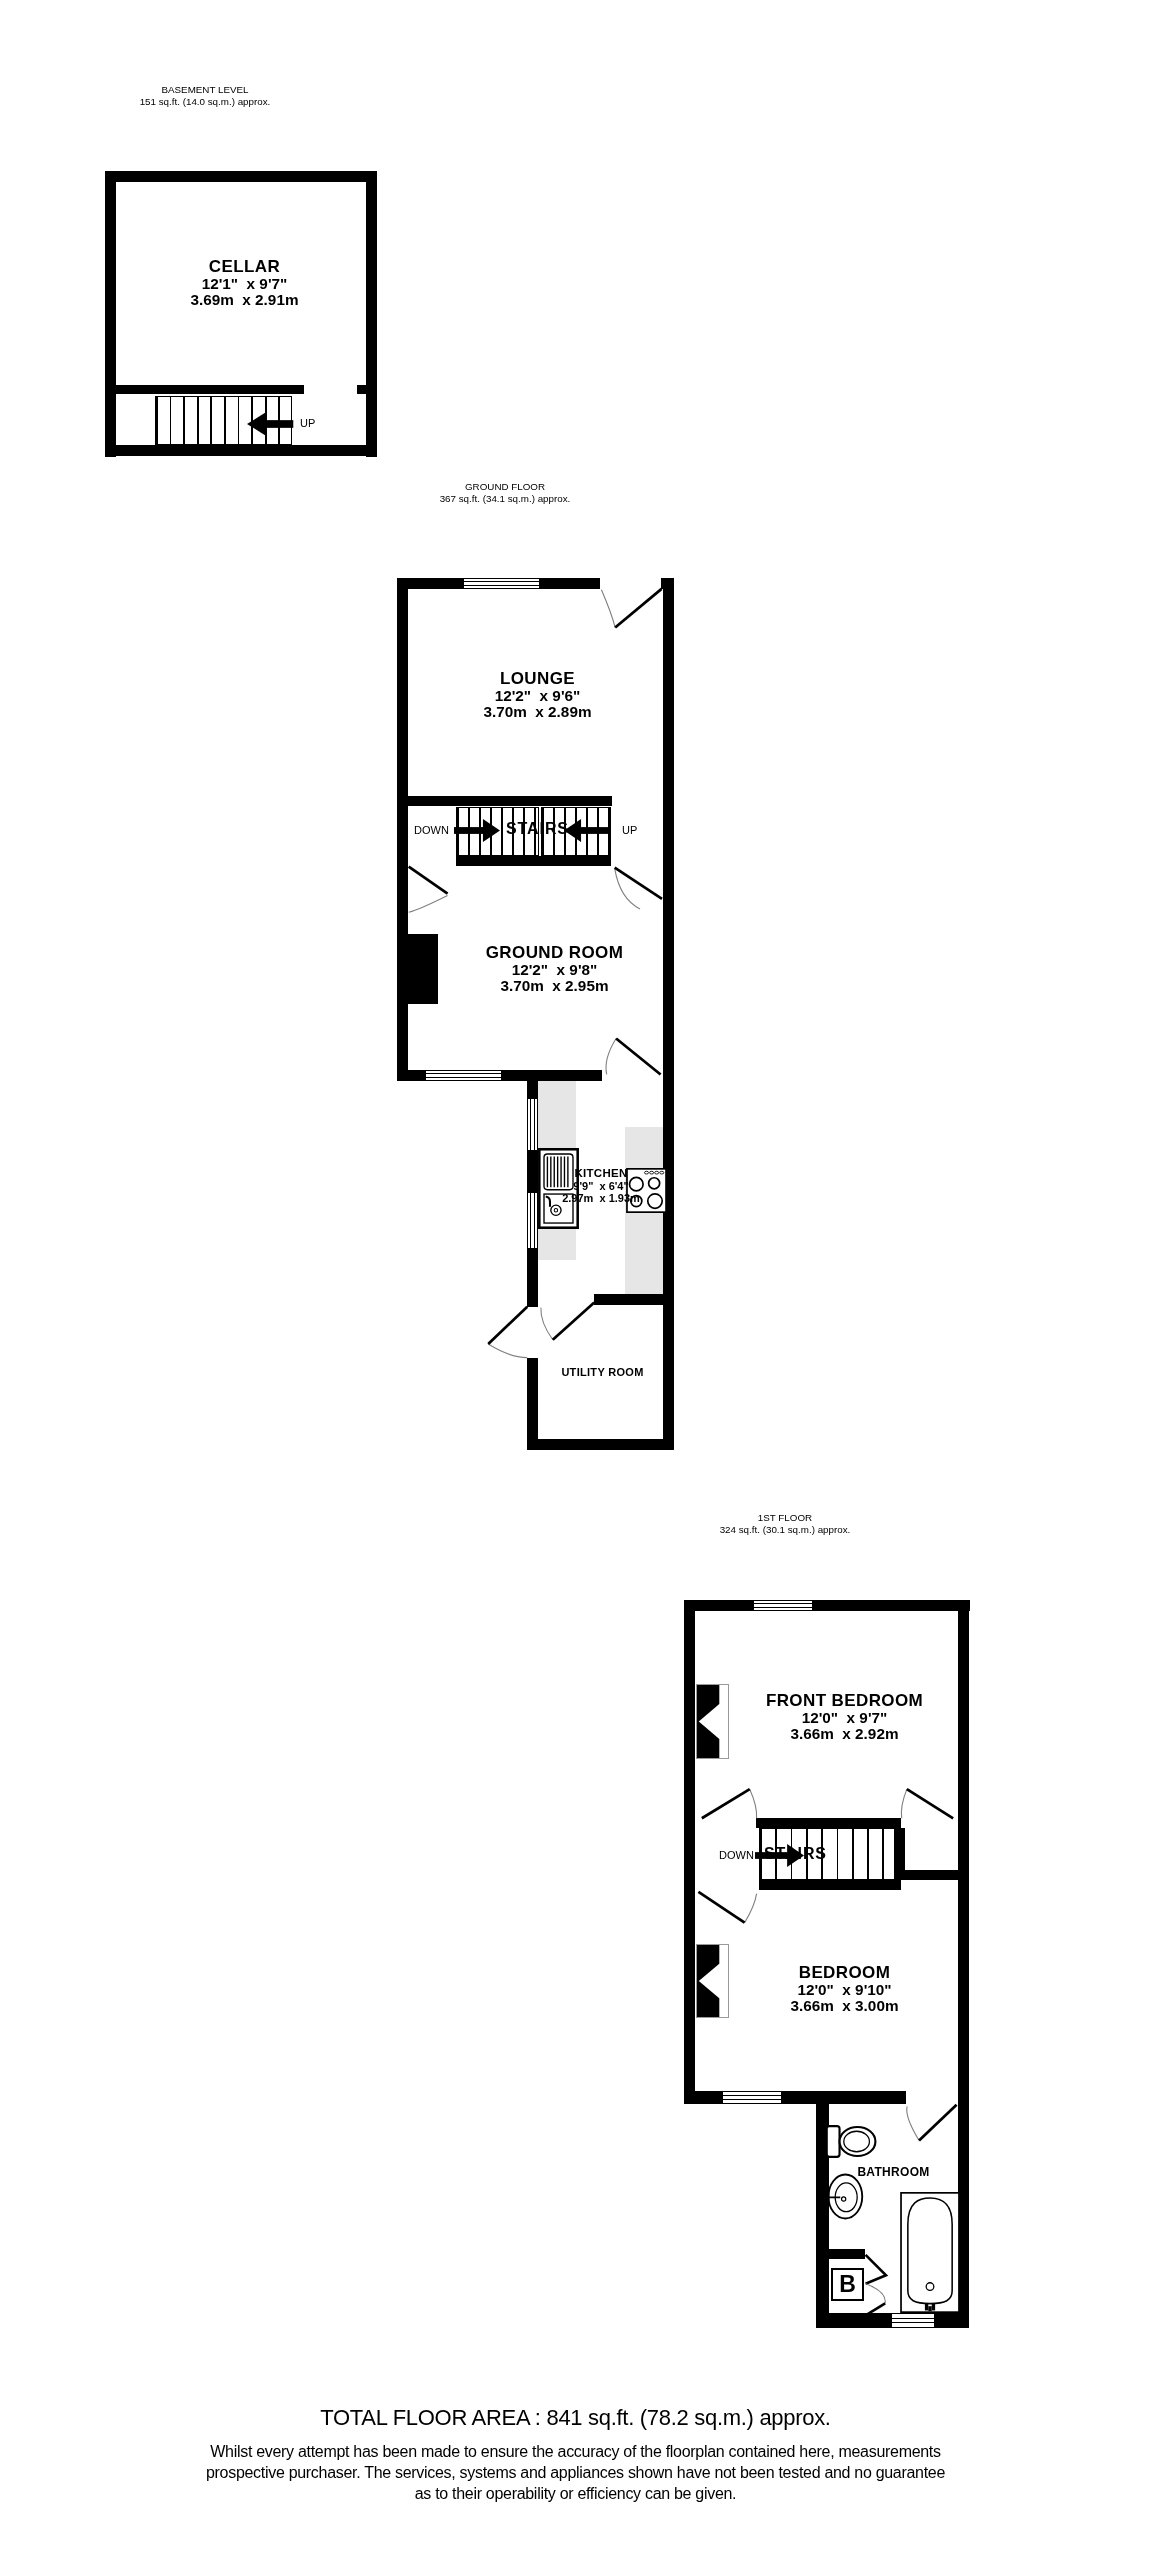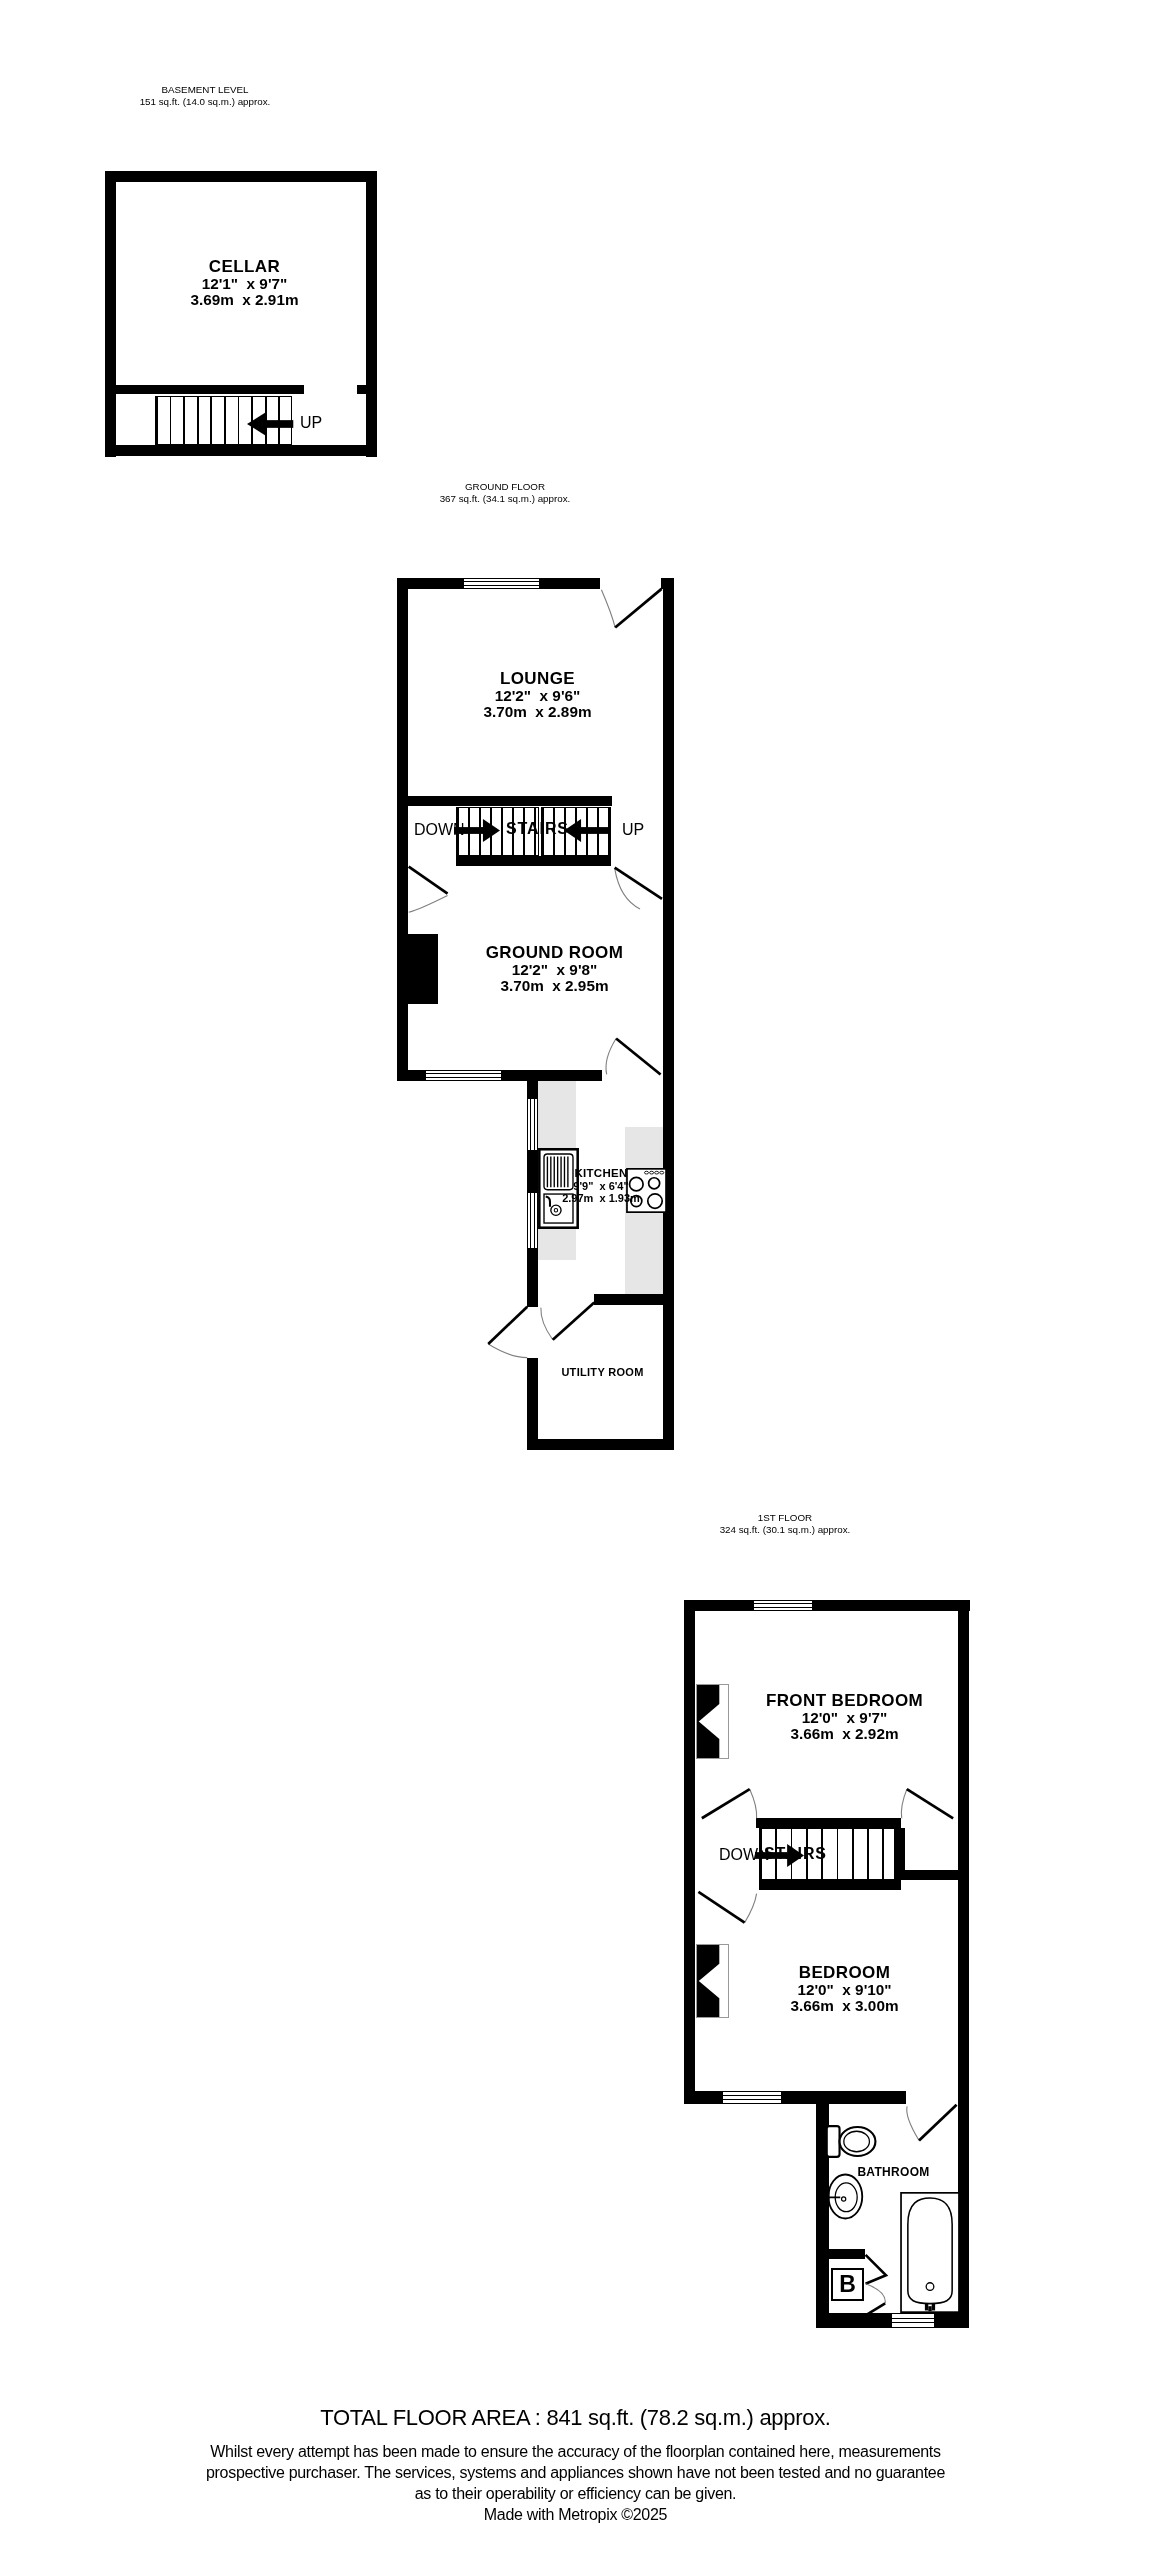--- a/index.html
+++ b/index.html
@@ -21,7 +21,7 @@
   .rlabel .dim{display:block;font-size:15.3px;line-height:16px;white-space:pre;}
   .rlabel.sm .nm{font-size:11.5px;line-height:12.8px;letter-spacing:0.3px;}
   .rlabel.sm .dim{font-size:11px;line-height:12px;}
-  .stxt{position:absolute;font-size:16px;line-height:12px;}
+  .stxt{position:absolute;font-size:11px;line-height:12px;}
   .sbig{position:absolute;font-weight:bold;font-size:16px;line-height:17px;text-align:center;letter-spacing:0.9px;}
   .chimney{position:absolute;background:#fff;border:0.9px solid #999;}
   .chimney .cp{position:absolute;left:0;top:0;width:100%;height:100%;background:#000;}

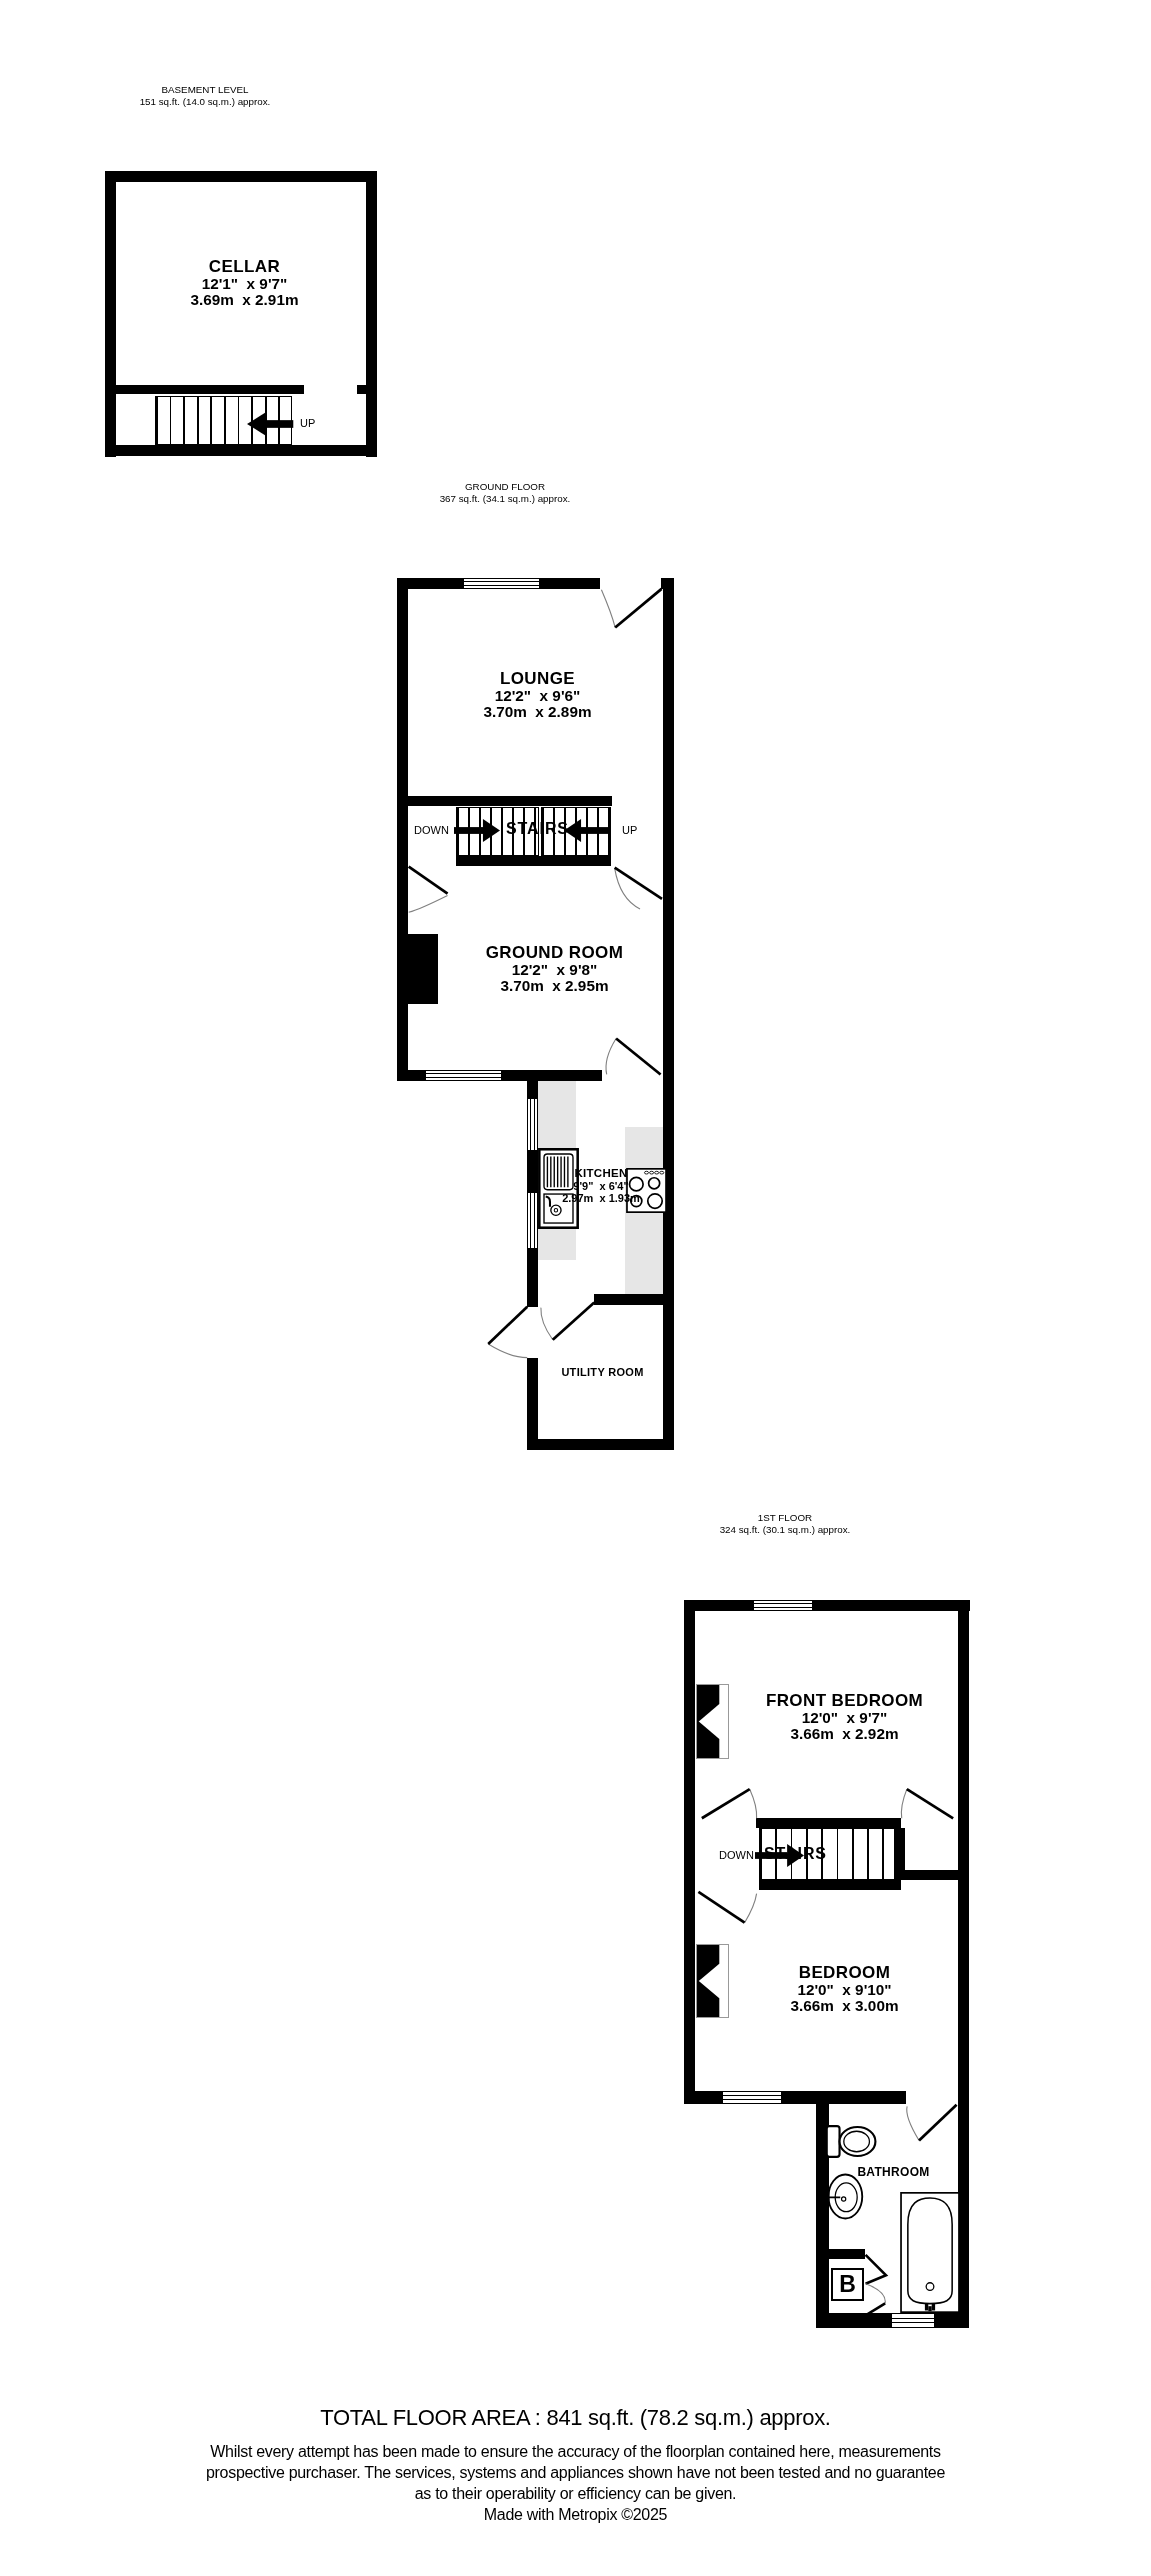--- a/index.html
+++ b/index.html
@@ -273,7 +273,6 @@
     <div>Whilst every attempt has been made to ensure the accuracy of the floorplan contained here, measurements</div>
     <div>prospective purchaser. The services, systems and appliances shown have not been tested and no guarantee</div>
     <div>as to their operability or efficiency can be given.</div>
-    <div>Made with Metropix ©2025</div>
   </div>
 
 </div>

